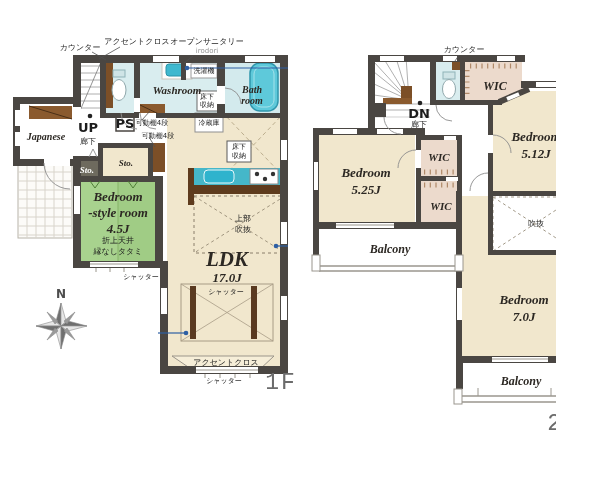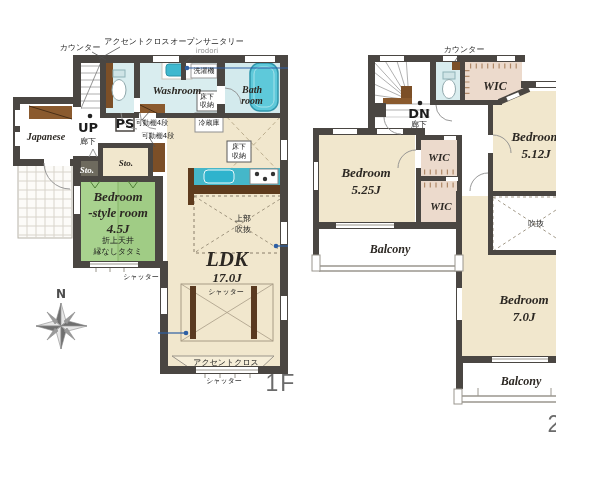--- a/index.html
+++ b/index.html
@@ -14,7 +14,7 @@
   .fs13{font-size:13px;} .fs15{font-size:21px;}
   .muted{color:#949494;font-weight:normal;}
   .white{color:#fff;}
-  .floorlabel{font-size:23px;color:#6b6b6b;letter-spacing:2px;font-family:Liberation Sans, sans-serif;}
+  .floorlabel{font-size:23px;color:#6b6b6b;letter-spacing:2px;font-family:Liberation Mono, monospace;}
   .compassN{font-size:12px;color:#4d4d4d;font-weight:bold;}
 </style>
 </head>

